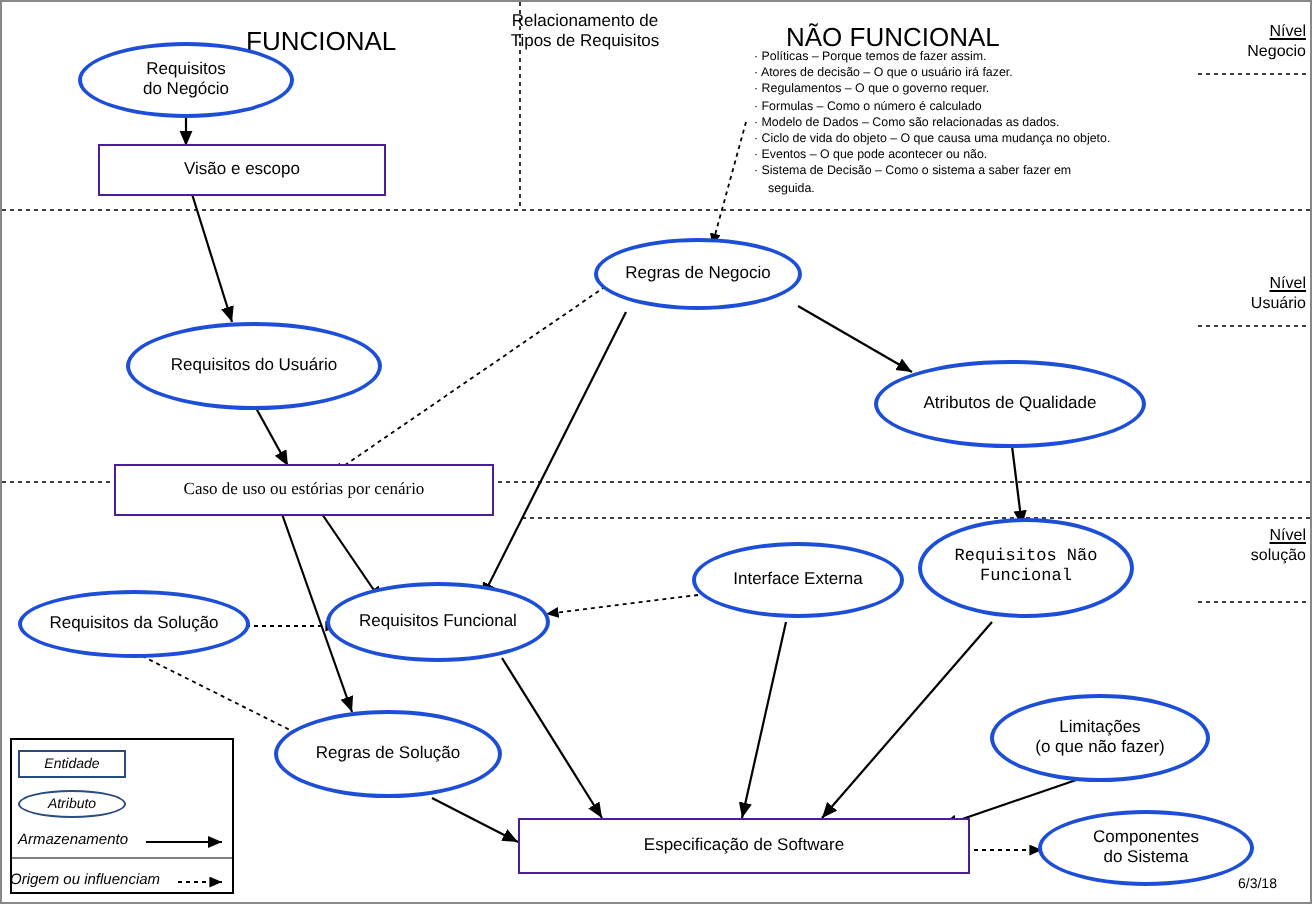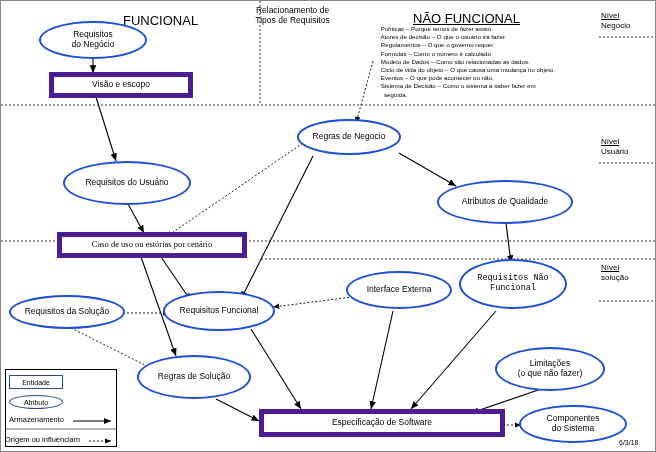--- a/index.html
+++ b/index.html
@@ -176,7 +176,7 @@
   <div class="label title-big" style="left:122px; top:12px;">FUNCIONAL</div>
   <div class="label title-small" style="left:224px; top:5px; width:135px;">Relacionamento de
 Tipos de Requisitos</div>
-  <div class="label title-big" style="left:412px; top:10px;text-decoration:underline;">NÃO FUNCIONAL</div>
+  <div class="label title-big" style="left:392px; top:10px;">NÃO FUNCIONAL</div>
 
   <div class="label level" style="left:600px; top:10px; width:52px;"><u>Nível</u><br><span>Negocio</span></div>
   <div class="label level" style="left:600px; top:136px; width:52px;"><u>Nível</u><br><span>Usuário</span></div>

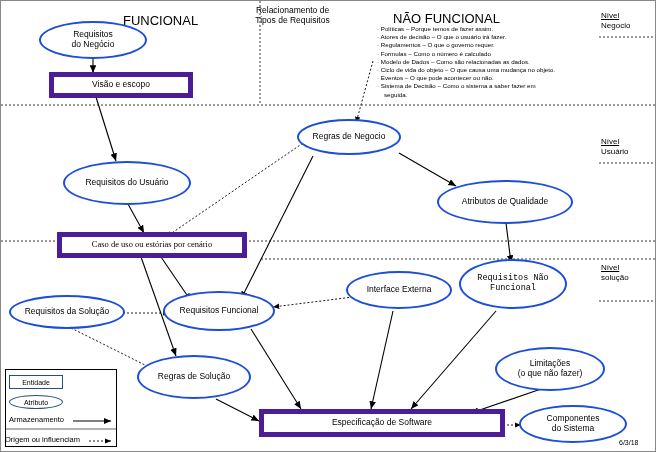--- a/index.html
+++ b/index.html
@@ -64,7 +64,7 @@
   }
   .level {
     font-size: 8px;
-    text-align: left;
+    text-align: right;
     line-height: 1.2;
     white-space: pre-line;
   }

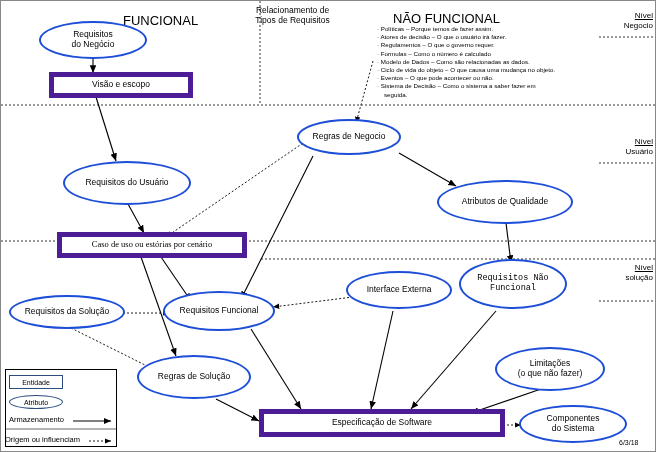--- a/index.html
+++ b/index.html
@@ -45,7 +45,7 @@
     background: #ffffff;
   }
   .rect {
-    border: 5px solid #4c1d95;
+    border: 1px solid #4c1d95;
     background: #ffffff;
   }
   .label {

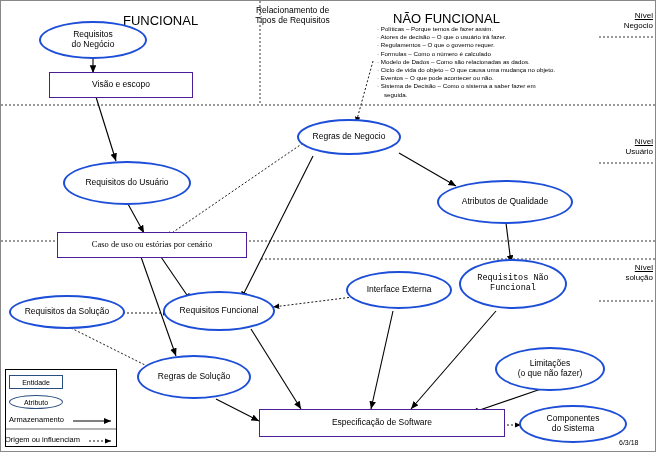--- a/index.html
+++ b/index.html
@@ -94,6 +94,7 @@
     font-size: 7.5px;
     display: flex;
     align-items: flex-end;
+    font-style: italic;
   }
   .legend-ell {
     border: 1px solid #2a4d80;

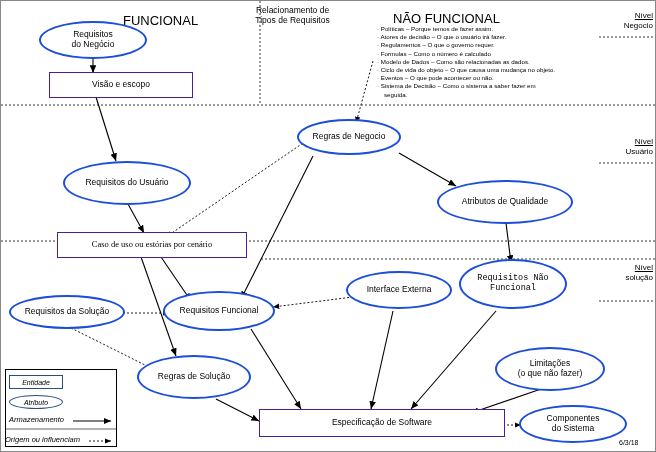--- a/index.html
+++ b/index.html
@@ -222,7 +222,7 @@
   <div class="node ellipse" style="left:494px; top:346px; width:110px; height:44px;">Limitações
 (o que  não fazer)</div>
 
-  <div class="node rect" style="left:258px; top:408px; width:246px; height:28px;">Especificação de Software</div>
+  <div class="node rect" style="left:258px; top:408px; width:226px; height:28px;">Especificação de Software</div>
 
   <div class="node ellipse" style="left:518px; top:404px; width:108px; height:38px;">Componentes
 do Sistema</div>

